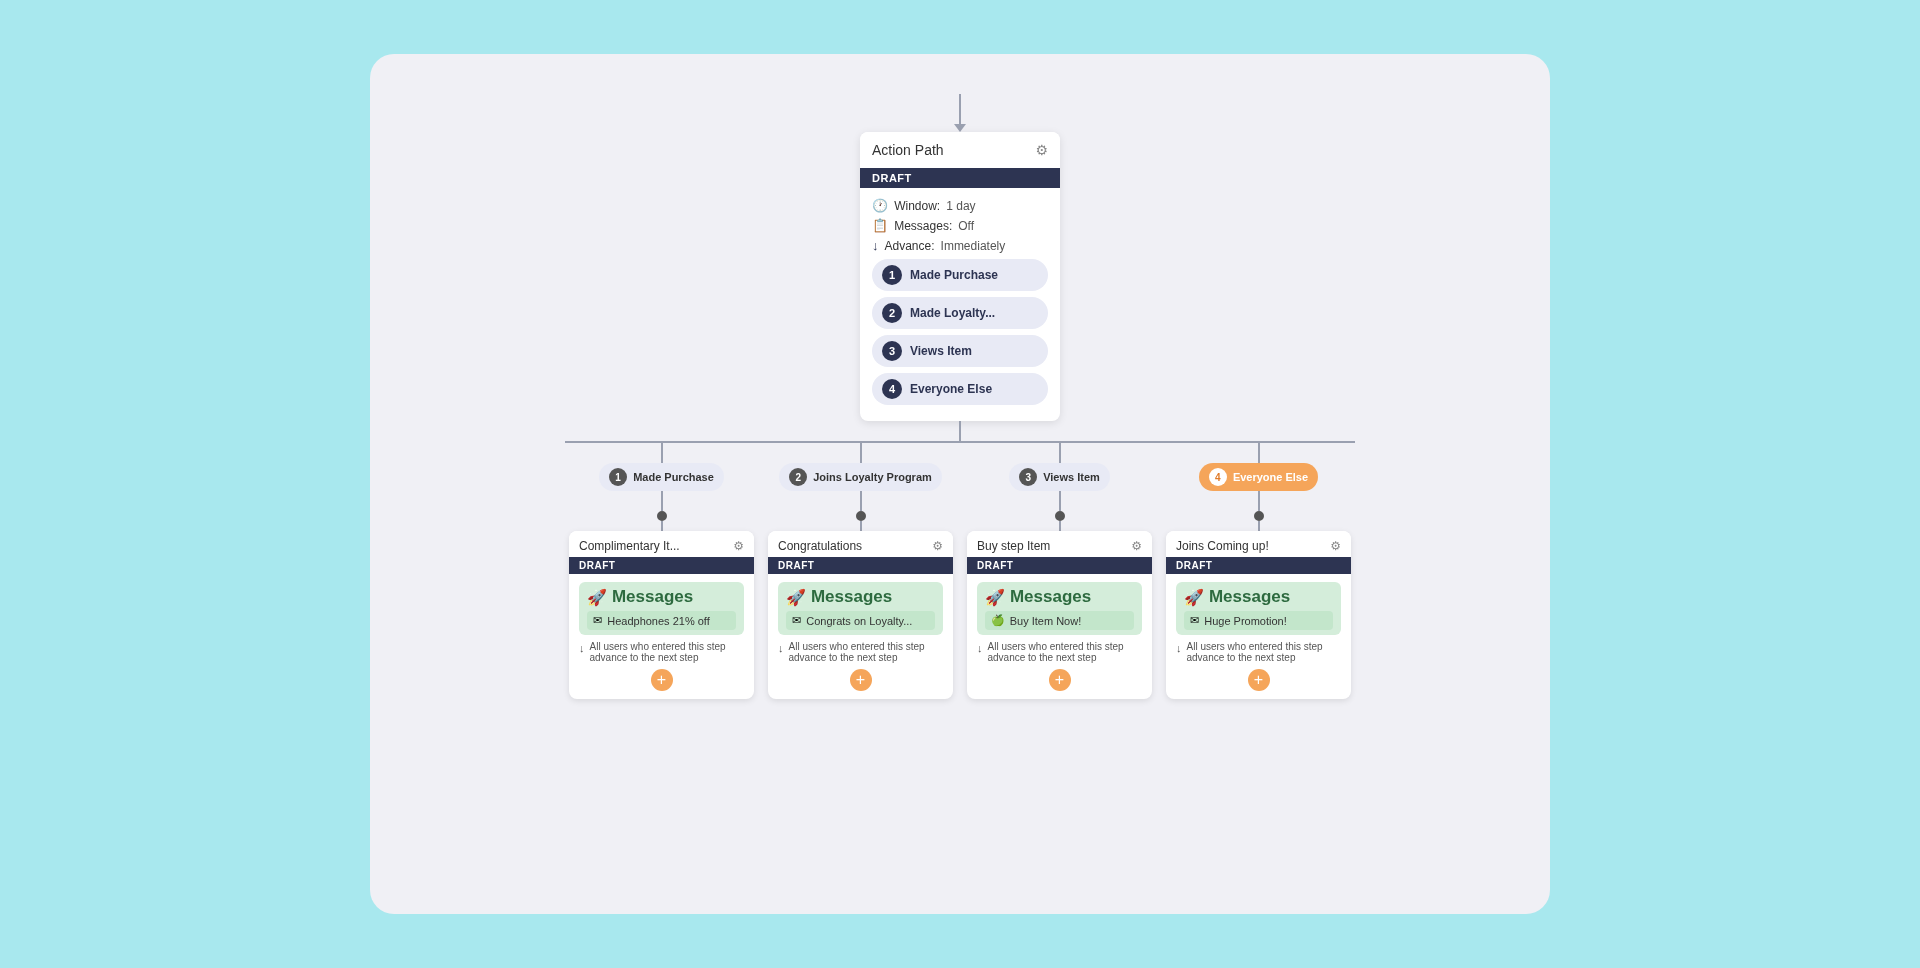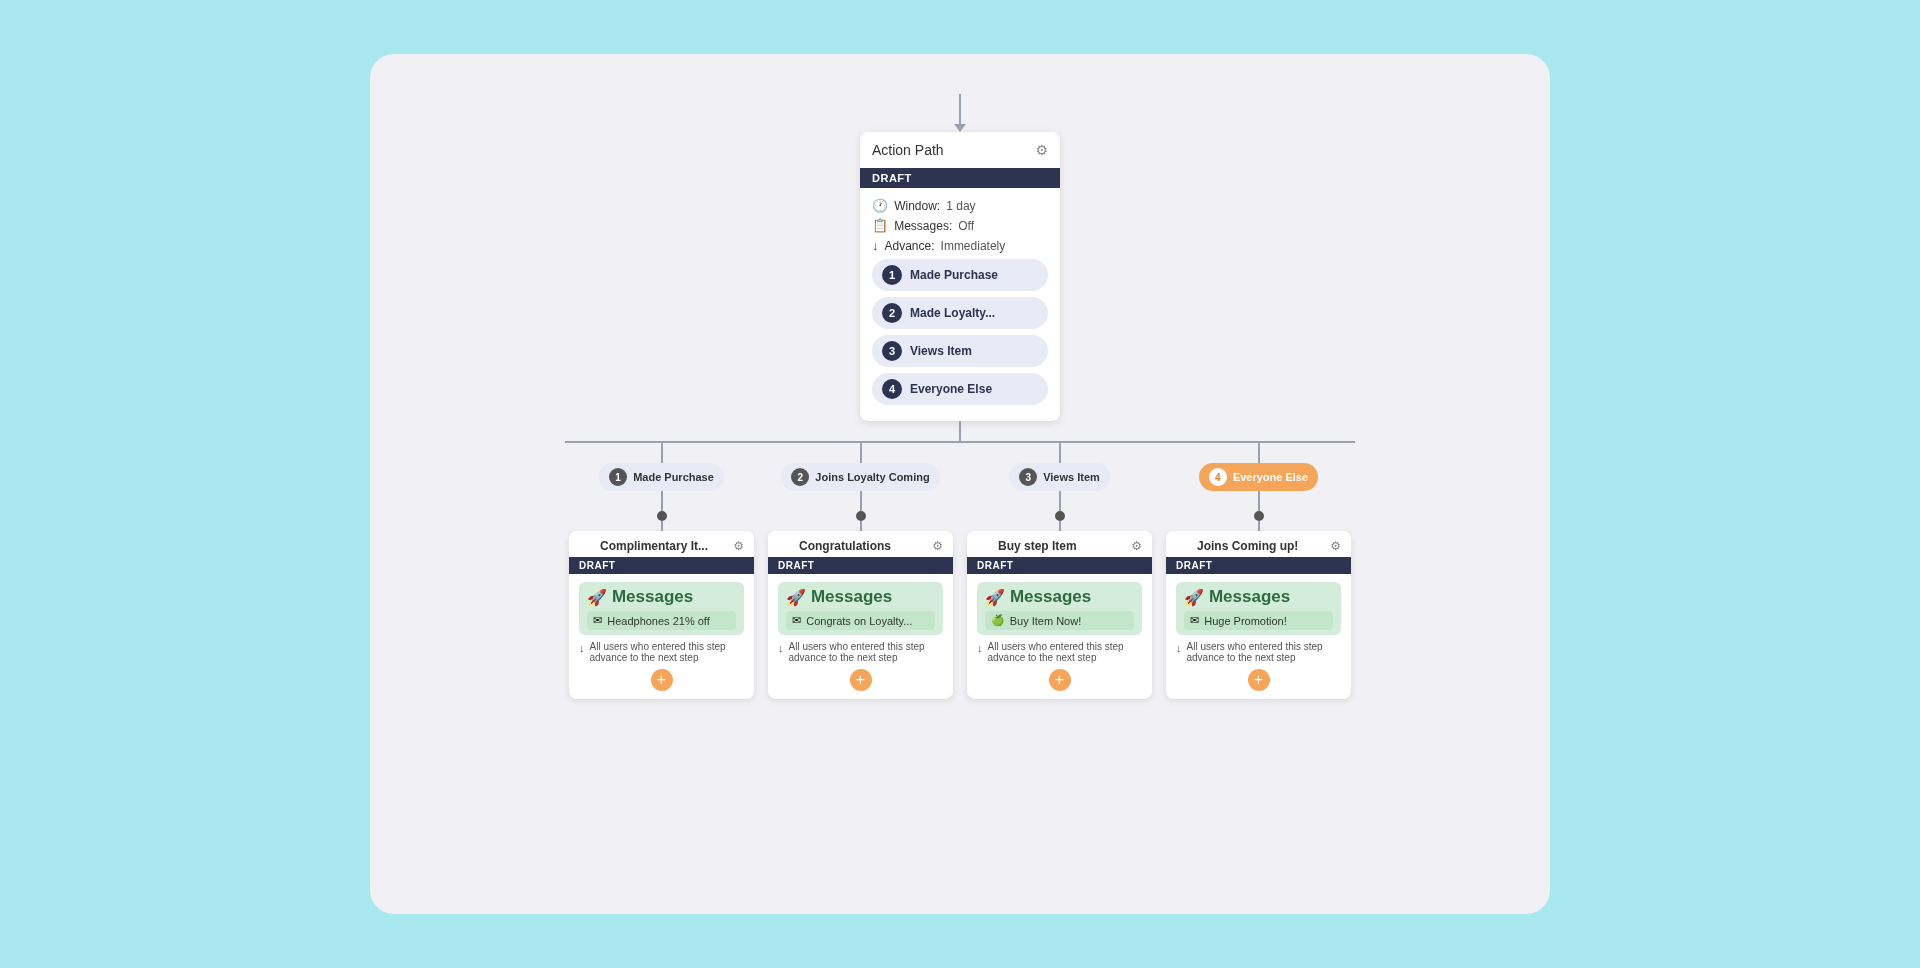--- a/index.html
+++ b/index.html
@@ -385,7 +385,7 @@
       <div class="branch-v-line"></div>
       <div class="branch-label-pill">
         <div class="branch-num">2</div>
-        <span class="branch-label-text">Joins Loyalty Coming</span>
+        <span class="branch-label-text">Joins Loyalty Program</span>
       </div>
       <div class="branch-v-line"></div>
       <div class="dot"></div>

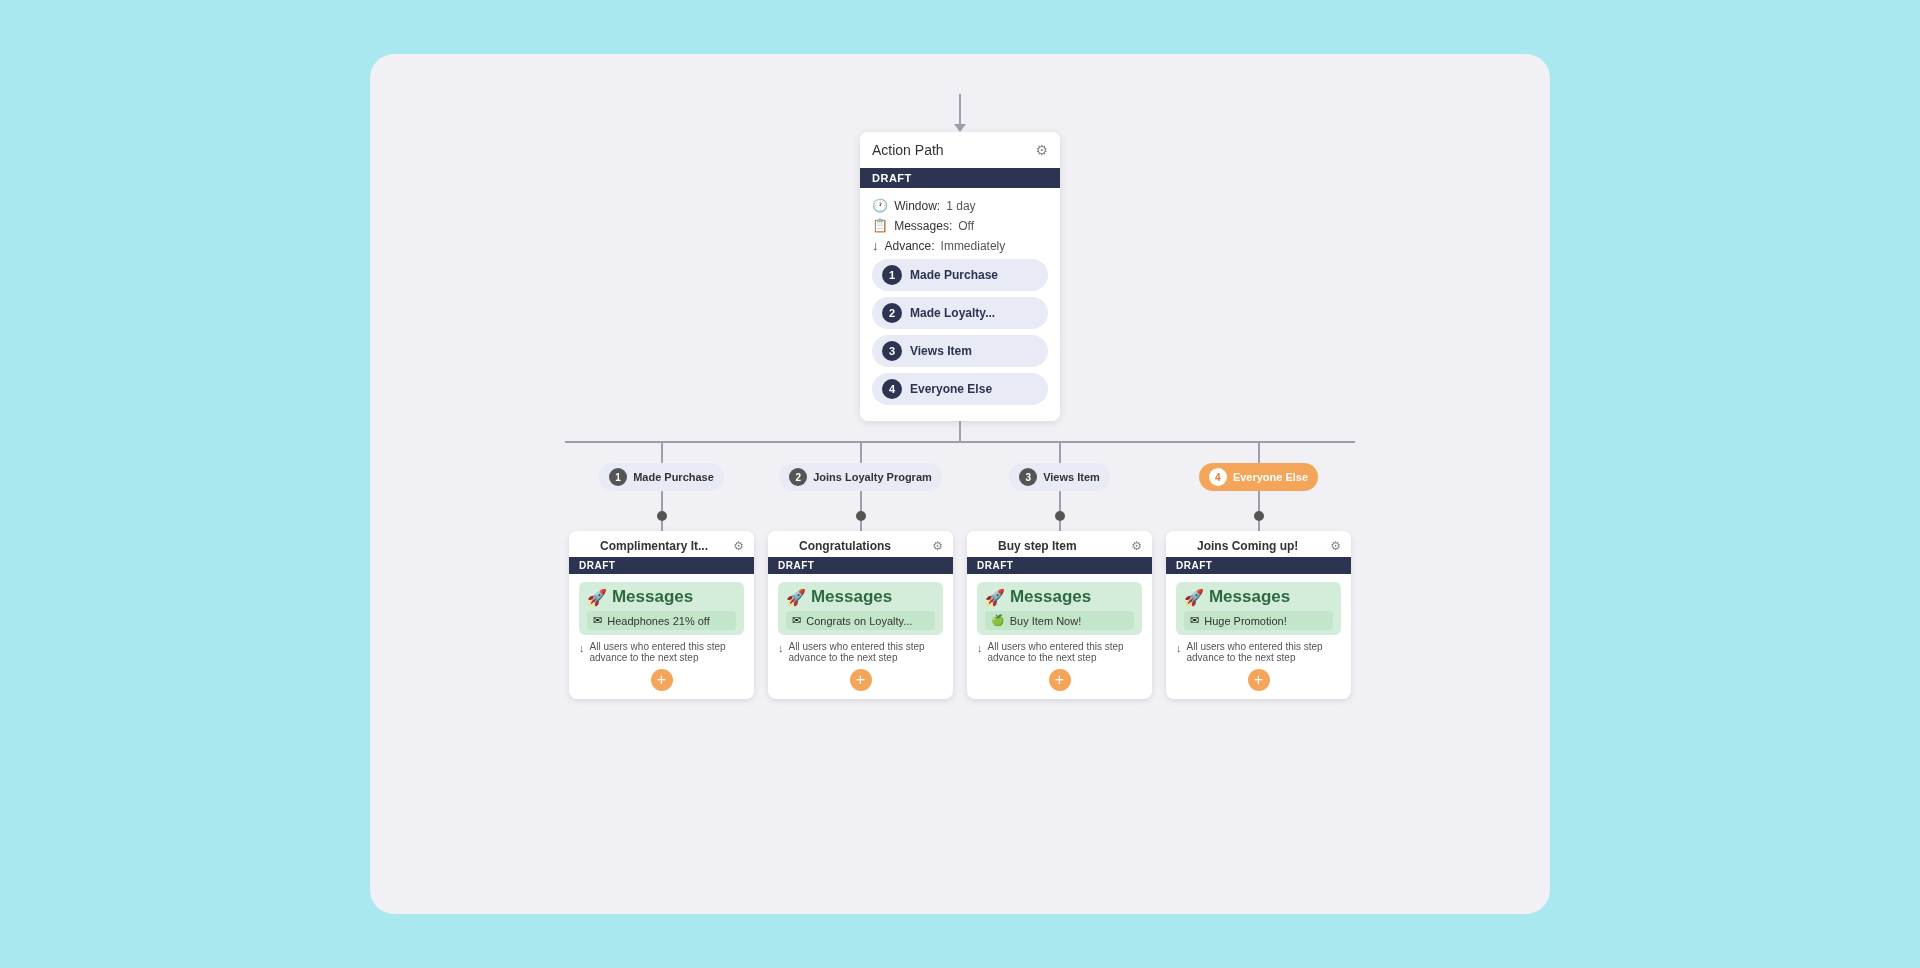--- a/index.html
+++ b/index.html
@@ -203,9 +203,8 @@
     }
     .sub-card-title {
       font-size: 12px;
-      font-weight: 700;
+      font-weight: 400;
       color: #333;
-      margin-left: 21px;
     }
     .sub-draft {
       background: #2d3452;

